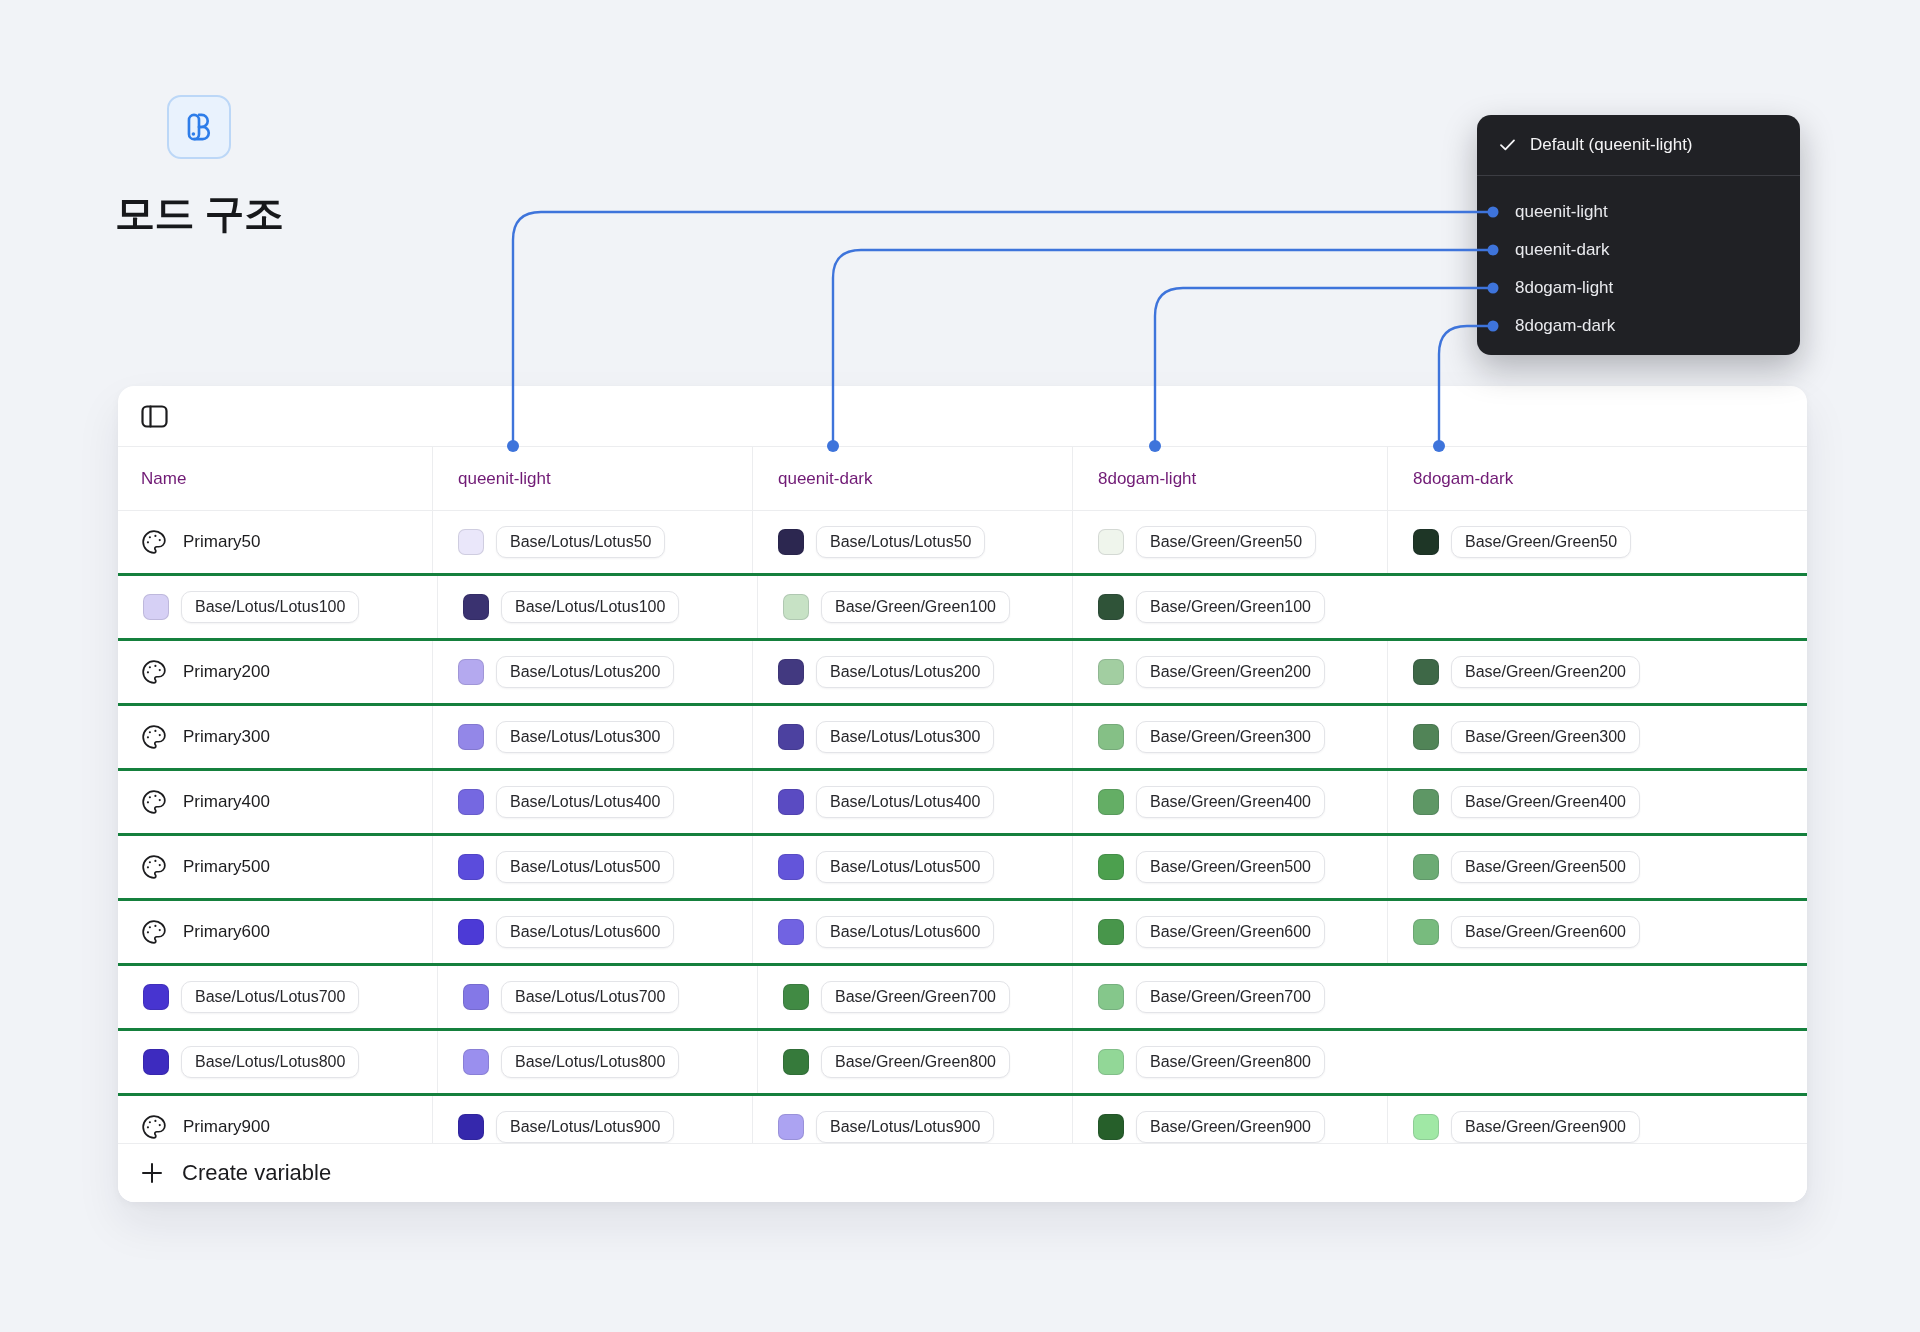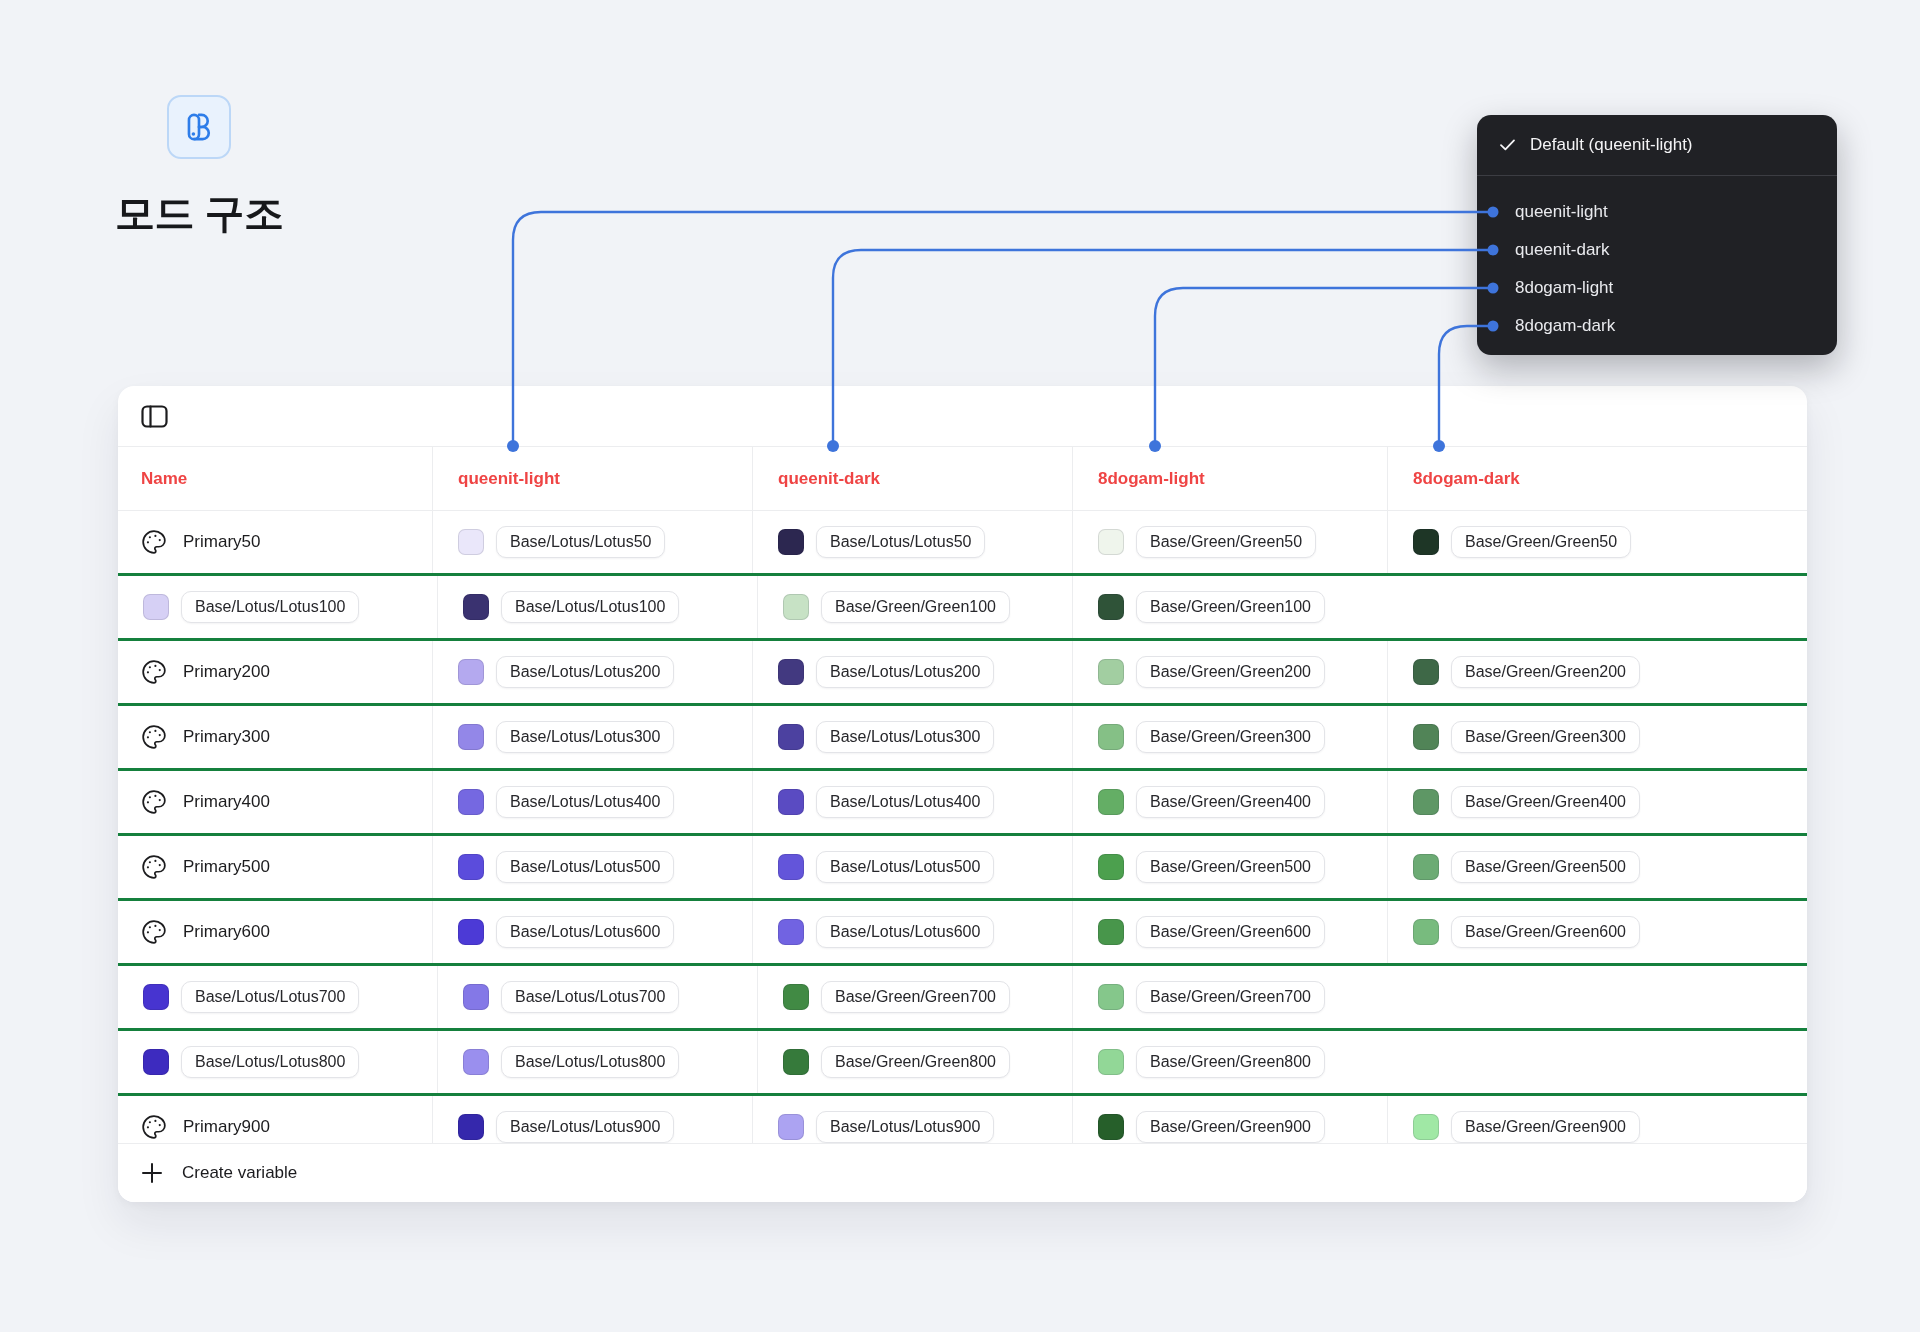--- a/index.html
+++ b/index.html
@@ -23,7 +23,7 @@
 
   
   .dropdown{
-    position:absolute; left:1477px; top:115px; width:360px; height:240px;
+    position:absolute; left:1477px; top:115px; width:323px; height:240px;
     background:#202125; border-radius:14px; z-index:2;
     box-shadow:0 14px 34px rgba(10,12,20,.28);
   }

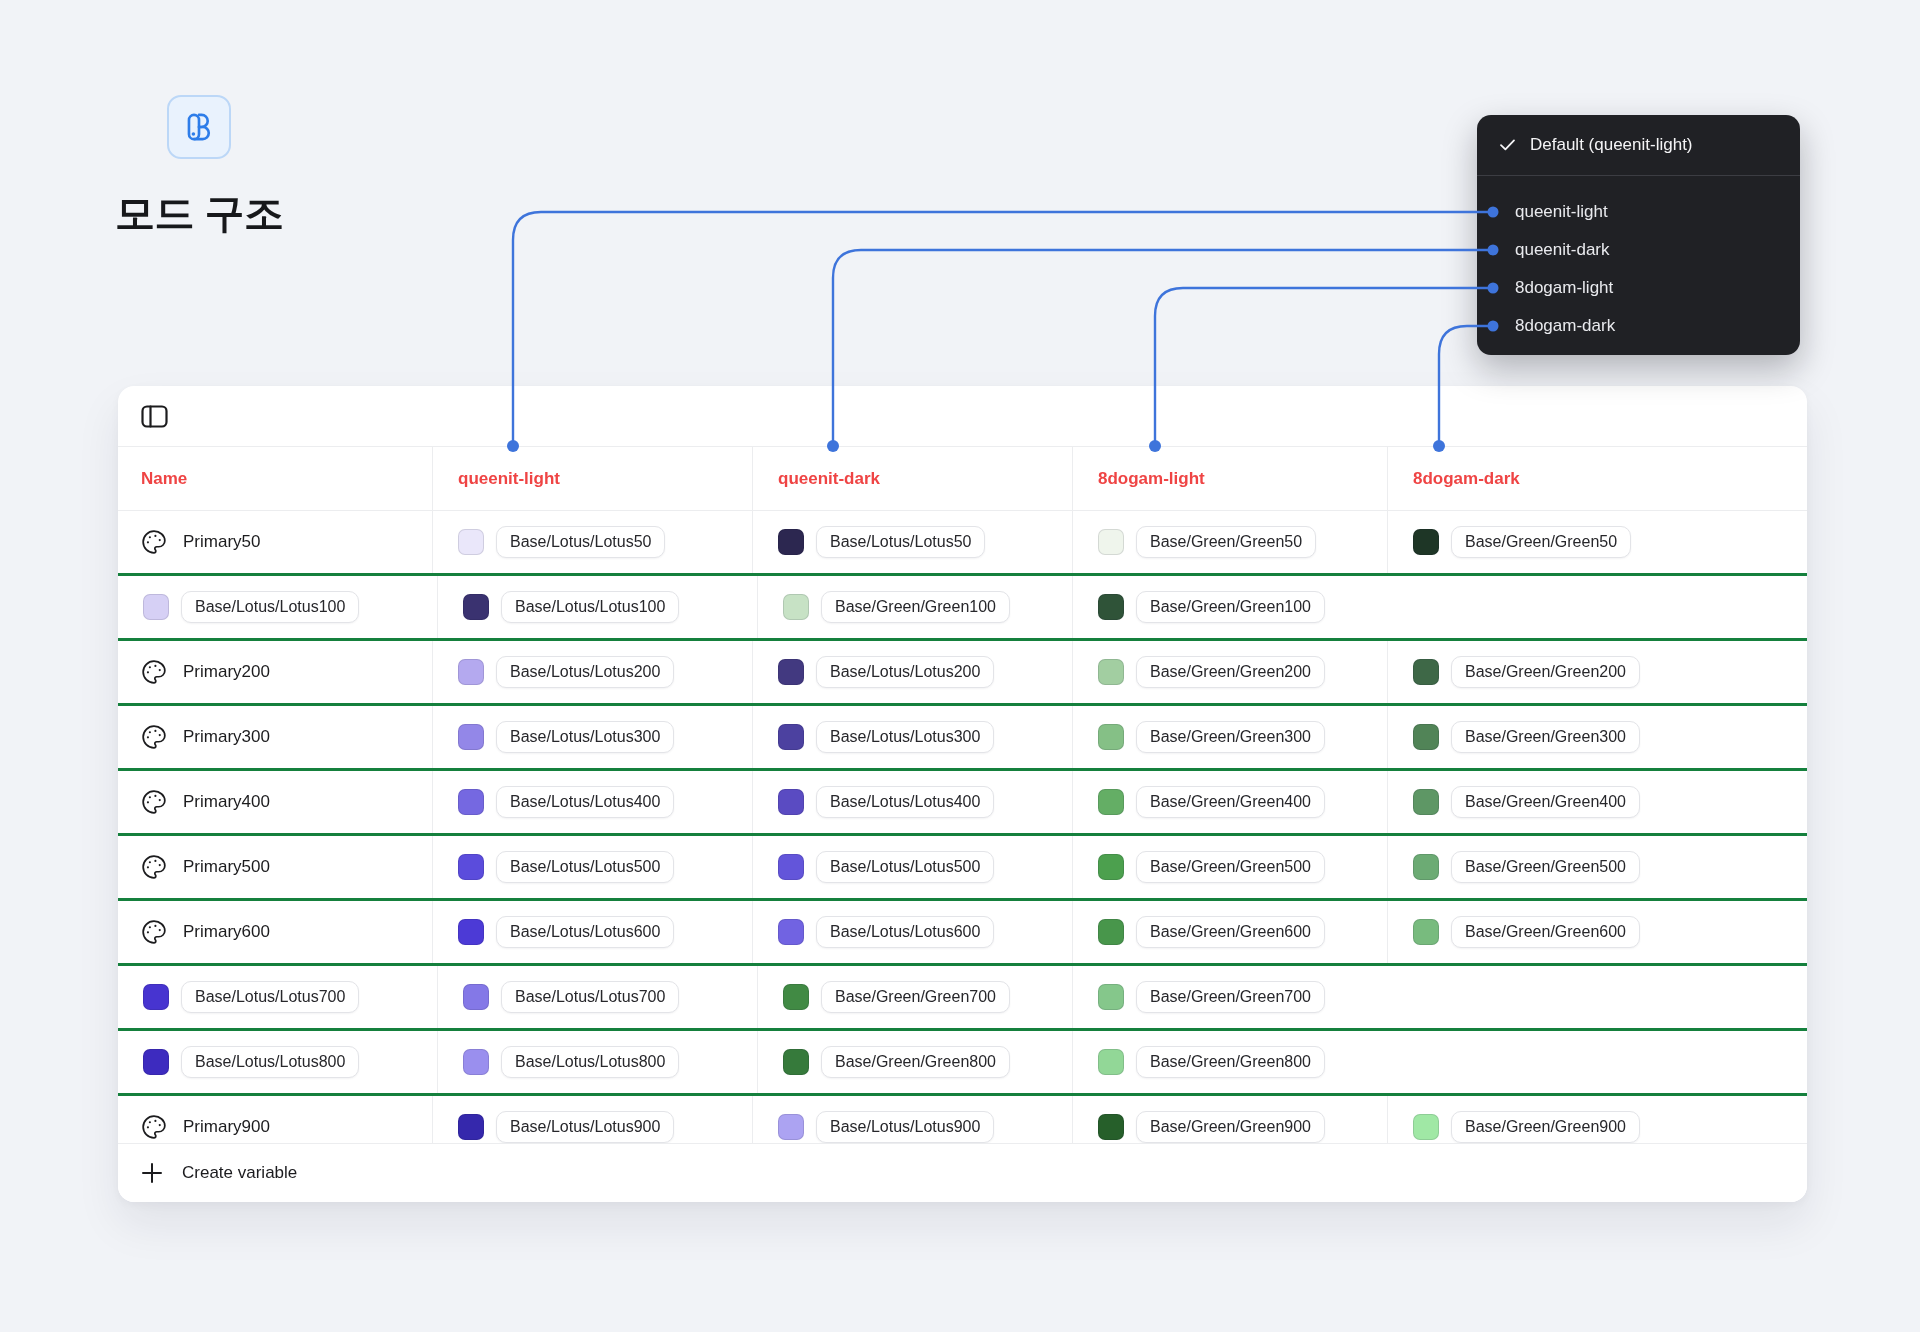--- a/index.html
+++ b/index.html
@@ -47,7 +47,7 @@
 
   .thead{ height:65px; flex:0 0 auto; display:flex;
     border-top:1px solid #ECEDEF; border-bottom:1px solid #ECEDEF; }
-  .th{ display:flex; align-items:center; font-size:17px; font-weight:700; color:#ef4444; }
+  .th{ display:flex; align-items:center; font-size:17px; font-weight:400; color:#701a75; }
   .tbody{ height:632px; flex:0 0 auto; overflow:hidden; }
   .tr{ display:flex; height:65px; border-bottom:3px solid #15803d; background:#fff; }
 

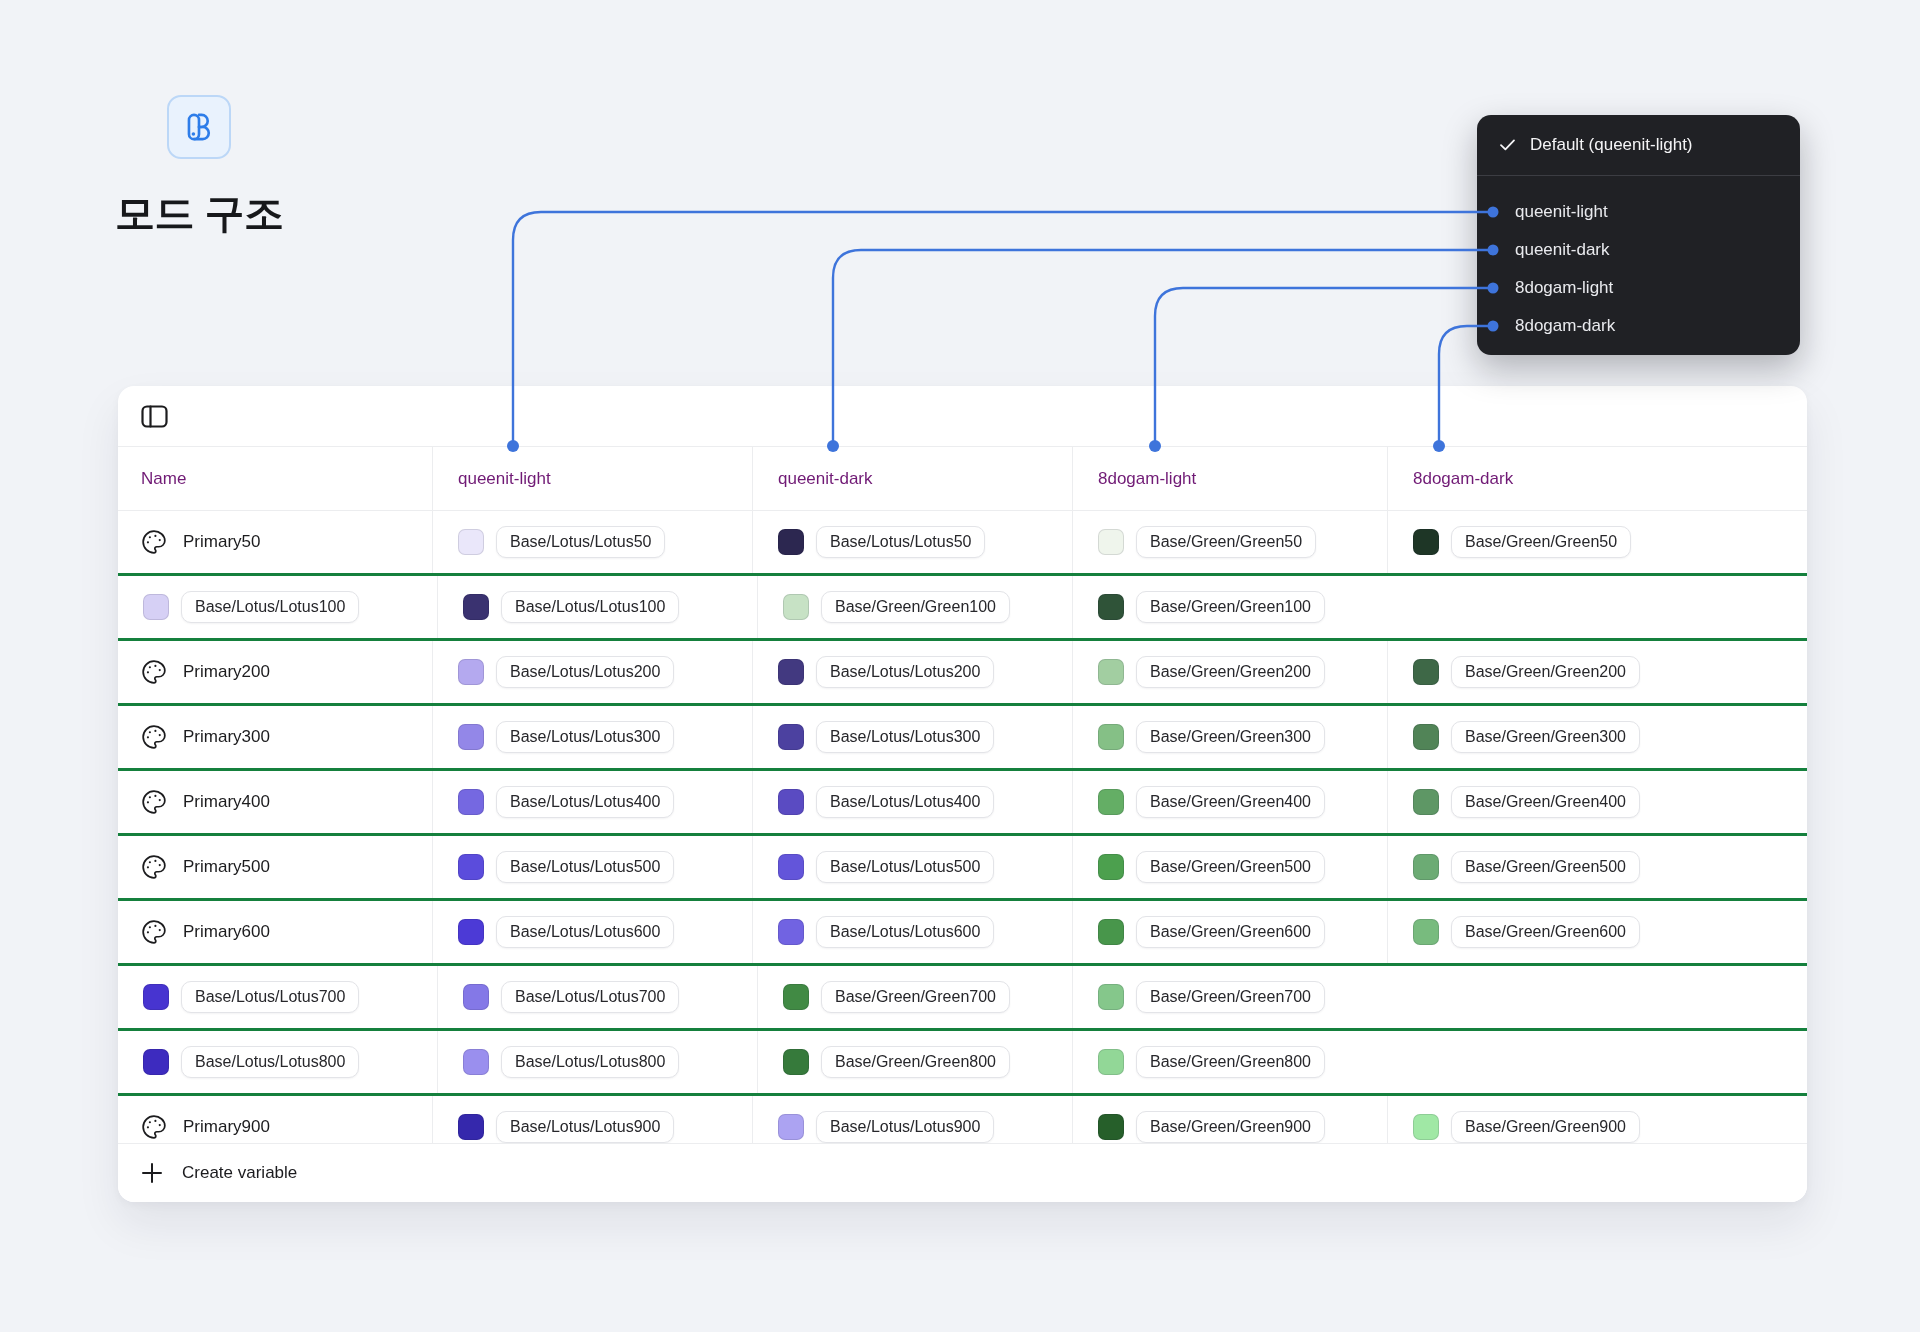--- a/index.html
+++ b/index.html
@@ -74,7 +74,7 @@
   .tfoot{ height:59px; flex:0 0 auto; border-top:1px solid #ECEDEF;
     display:flex; align-items:center; background:#fff; }
   .create-btn{ display:flex; align-items:center; gap:19px; background:none; border:none;
-    padding-left:23px; font-family:inherit; font-size:17px; color:#1B1B1E; cursor:pointer; }
+    padding-left:23px; font-family:inherit; font-size:22px; color:#1B1B1E; cursor:pointer; }
 
   
   .connectors{ position:absolute; left:0; top:0; z-index:3; pointer-events:none; }

